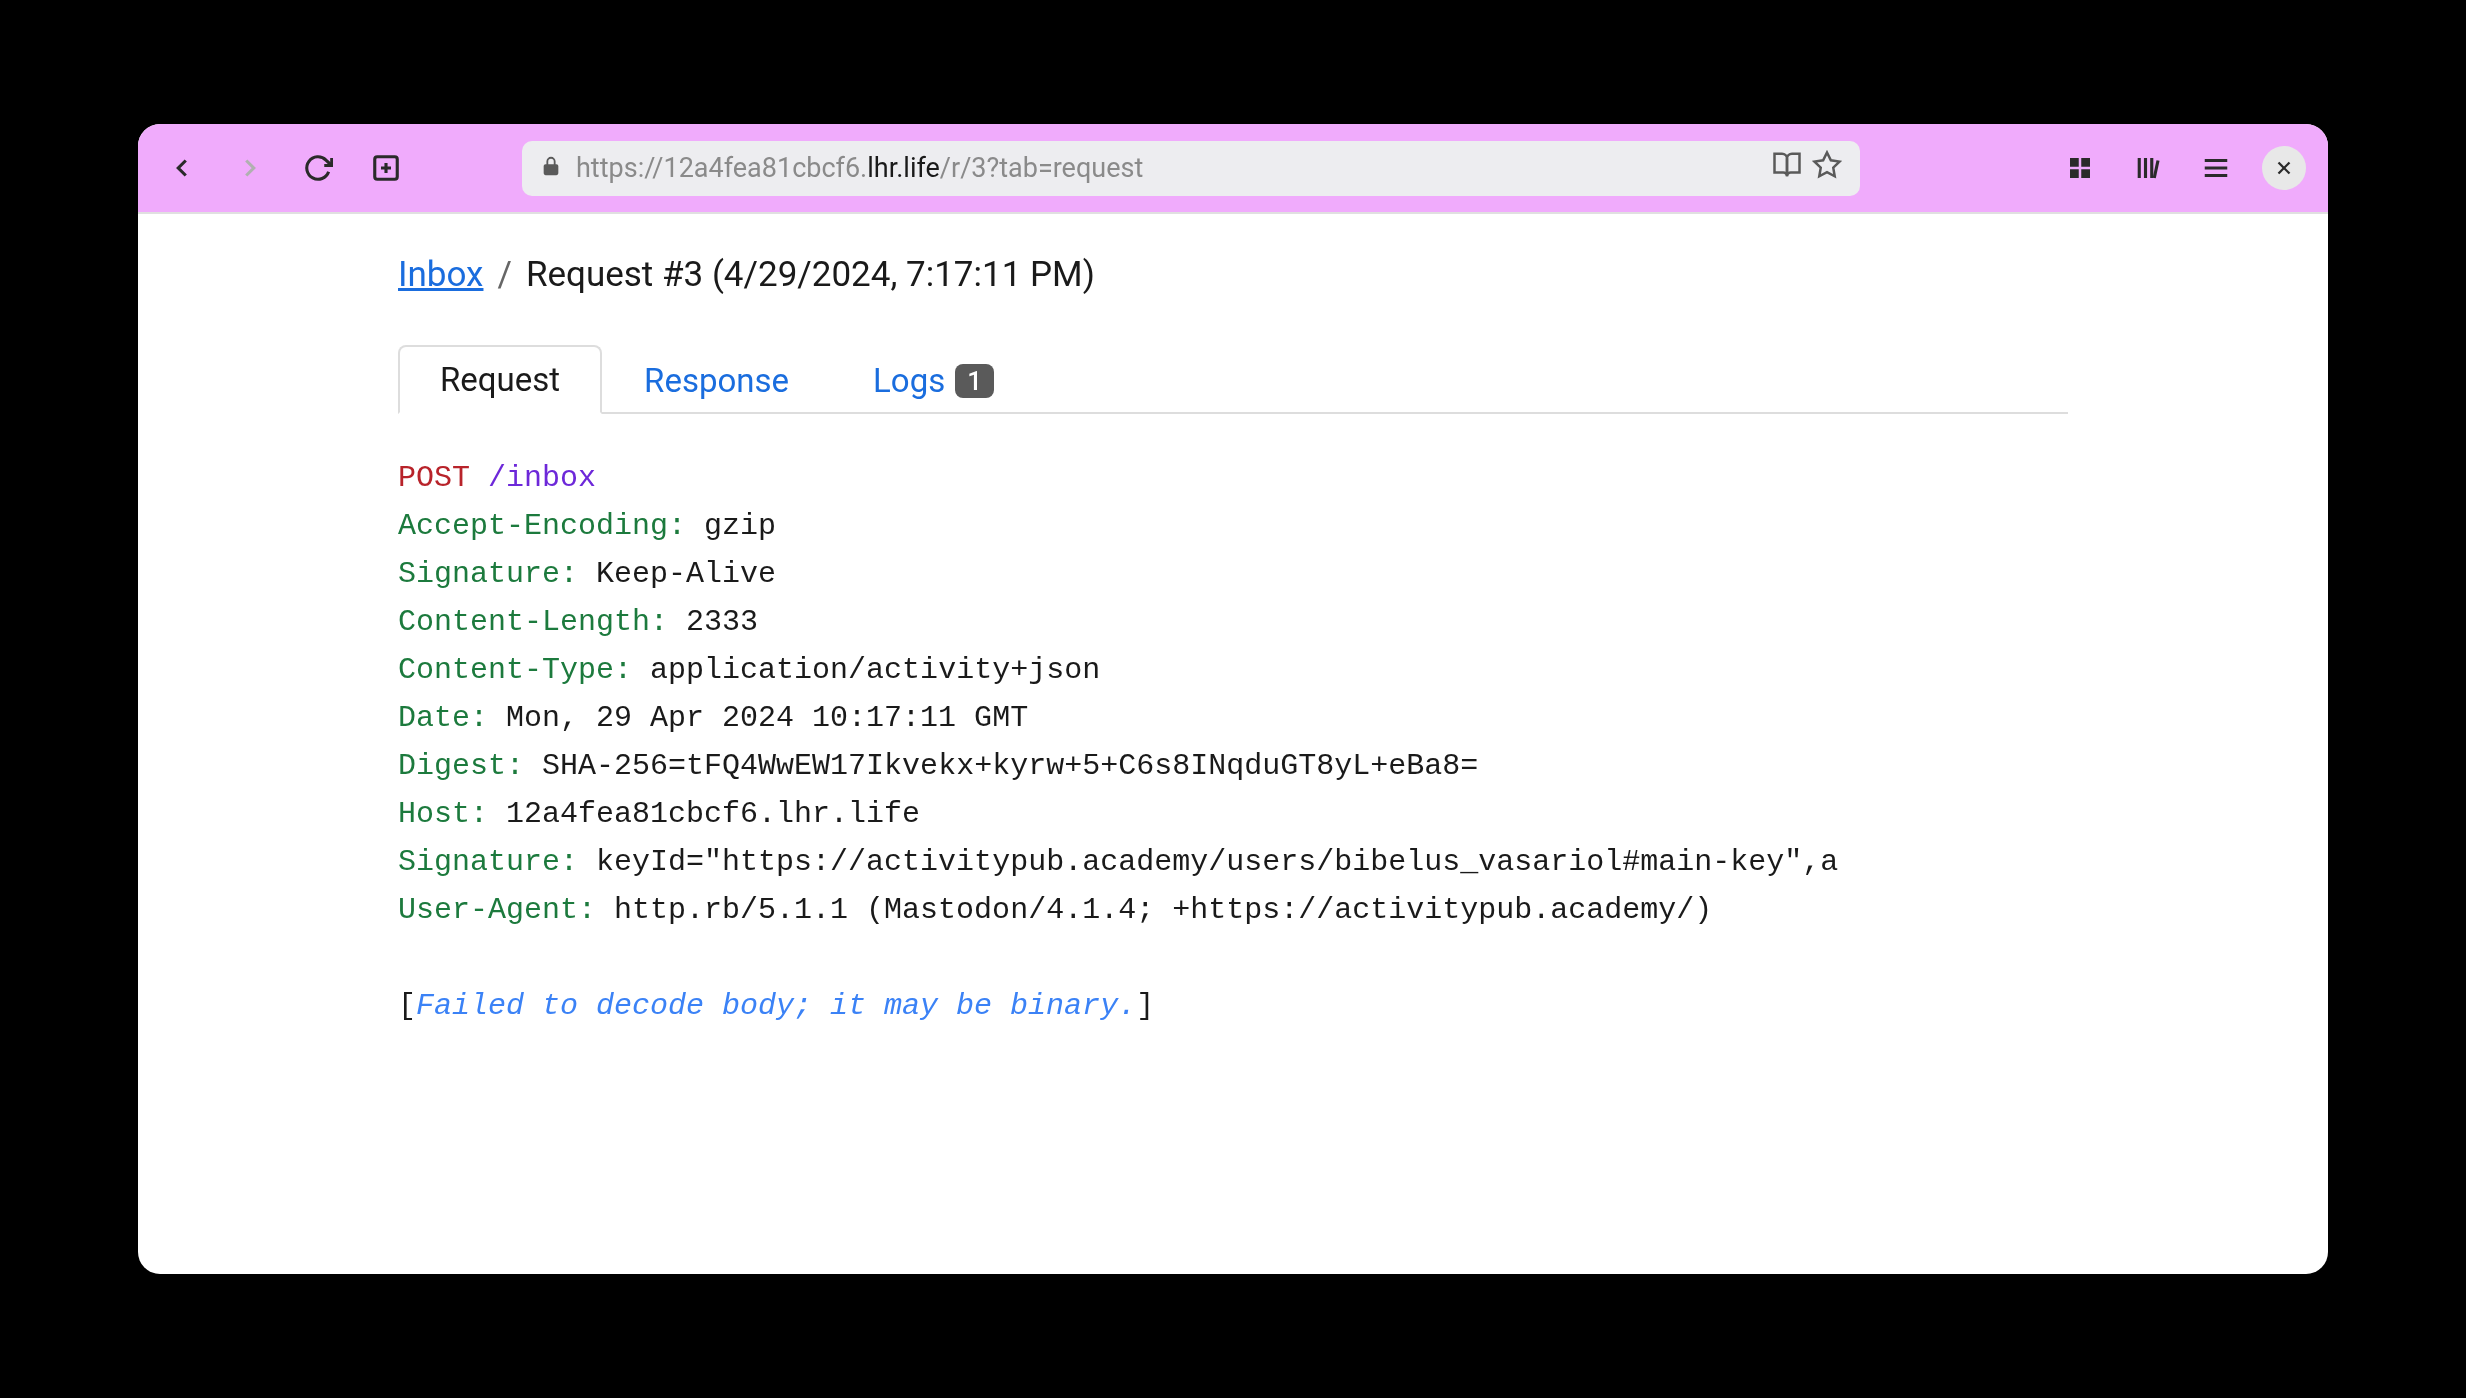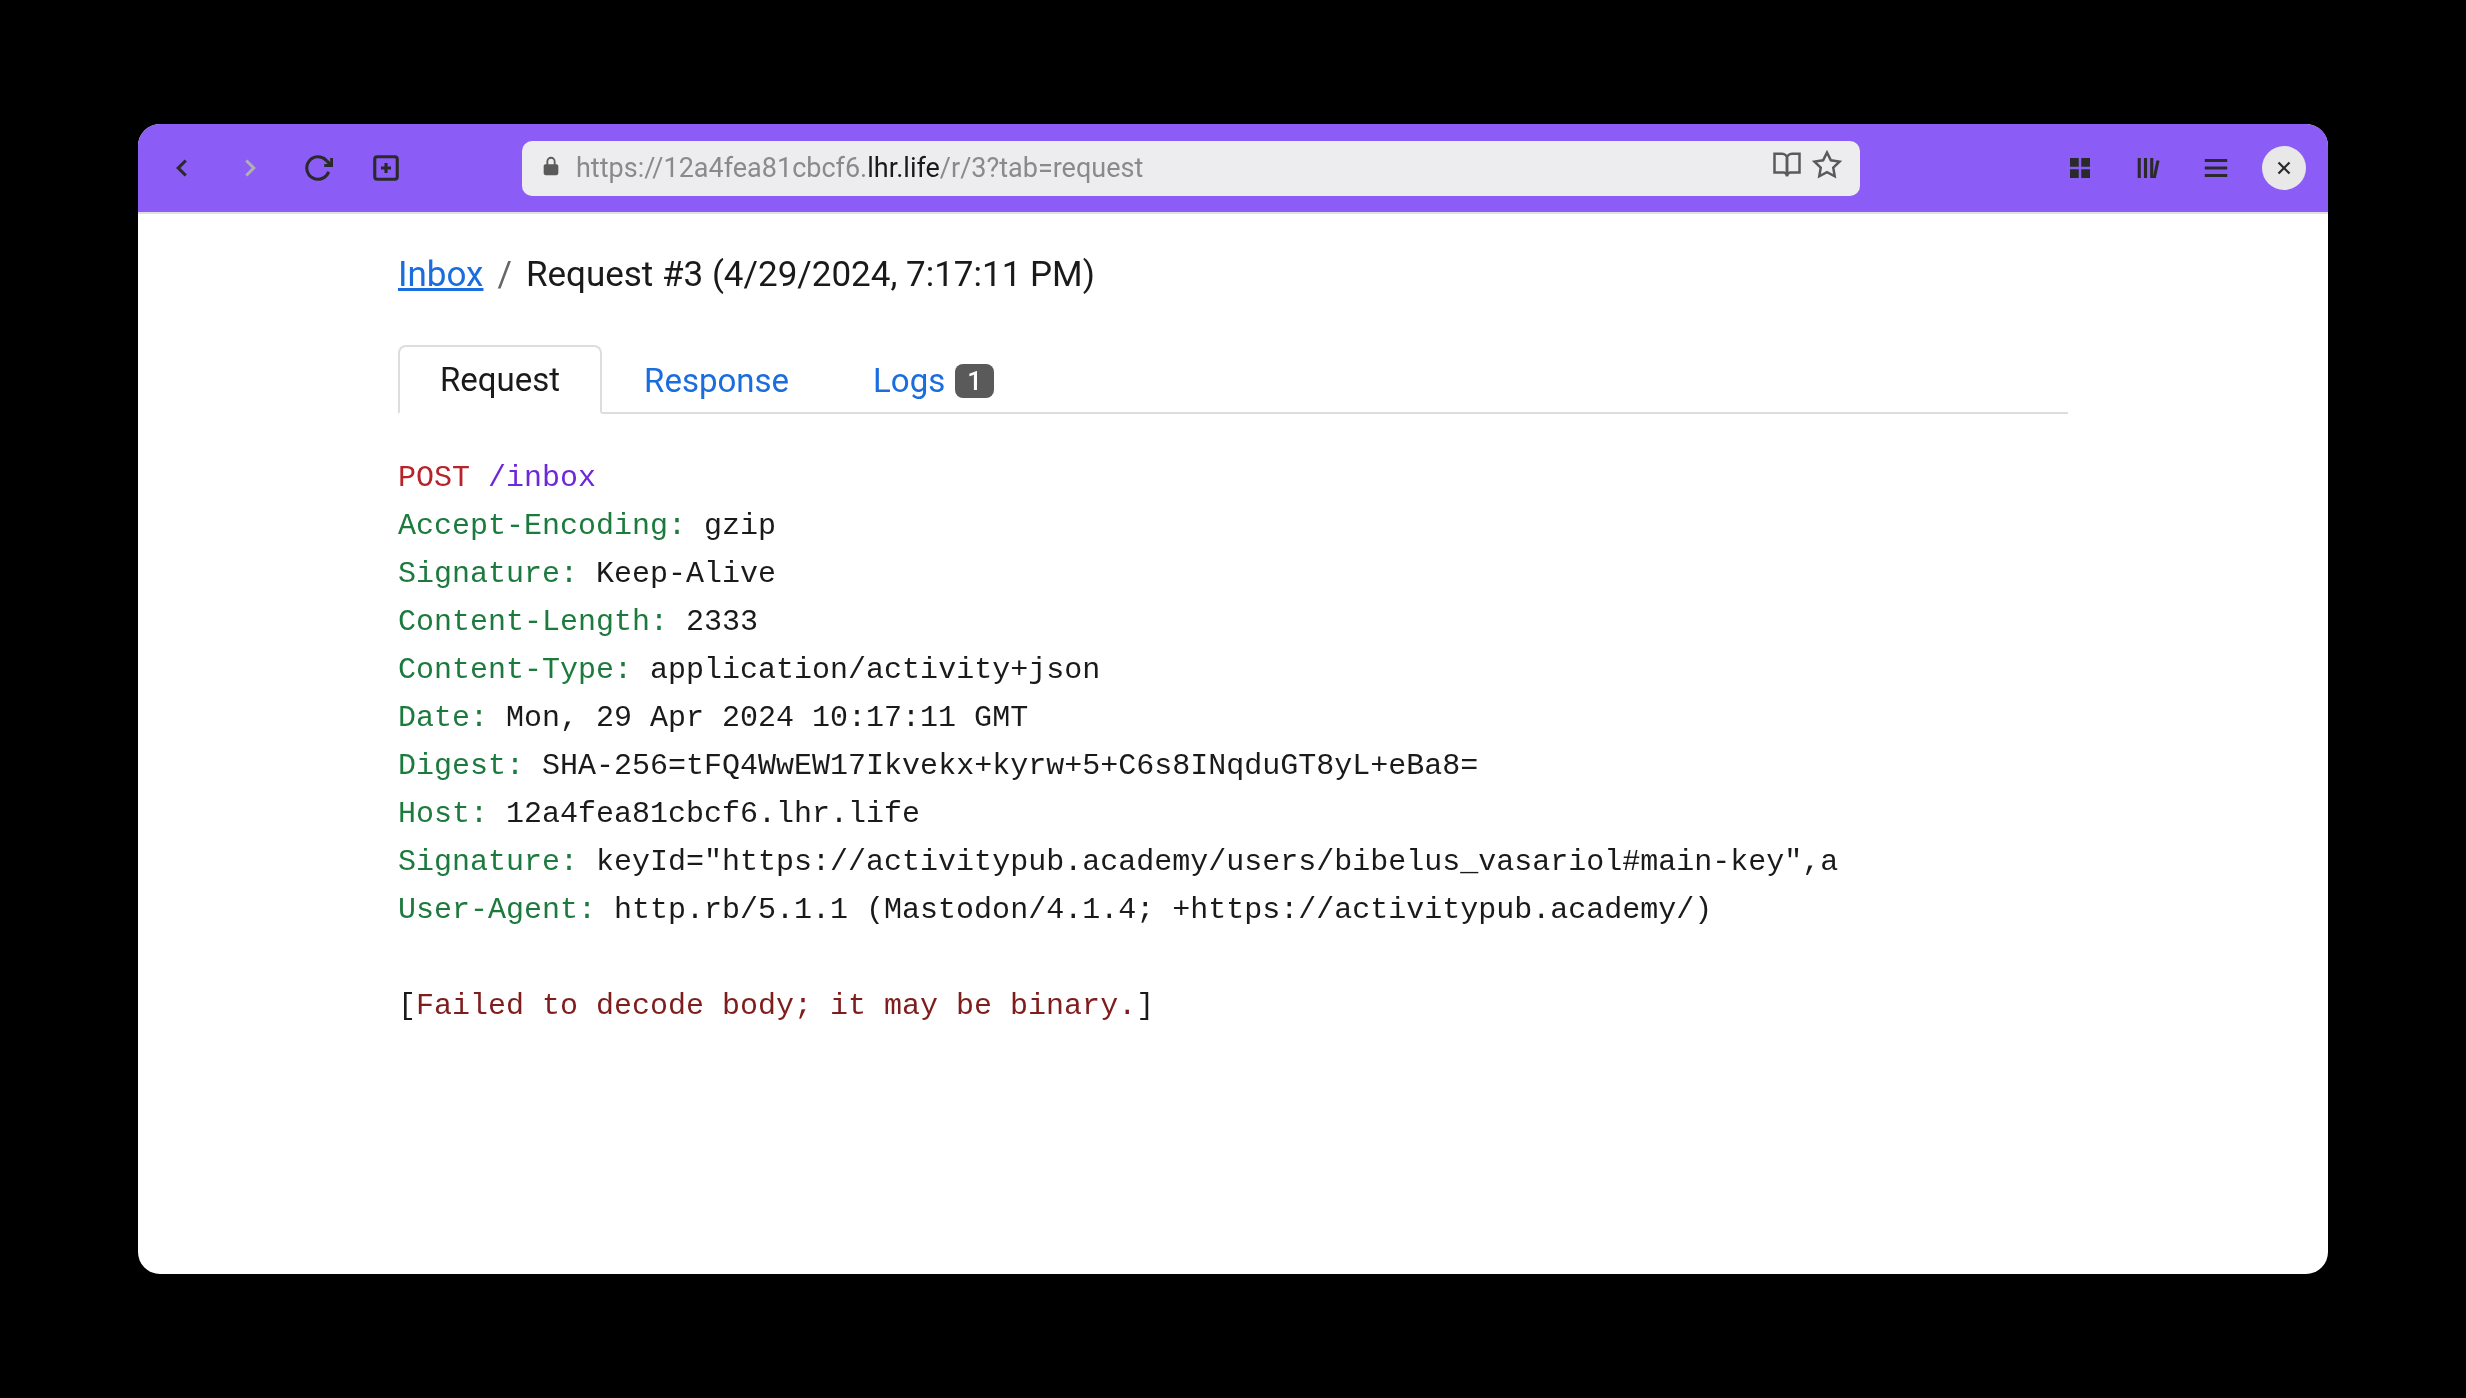--- a/index.html
+++ b/index.html
@@ -23,7 +23,7 @@
     }
     .toolbar {
       height: 90px;
-      background: #8b5cf6;
+      background: #f0abfc;
       border-bottom: 2px solid #e0e0e0;
       display: flex;
       align-items: center;

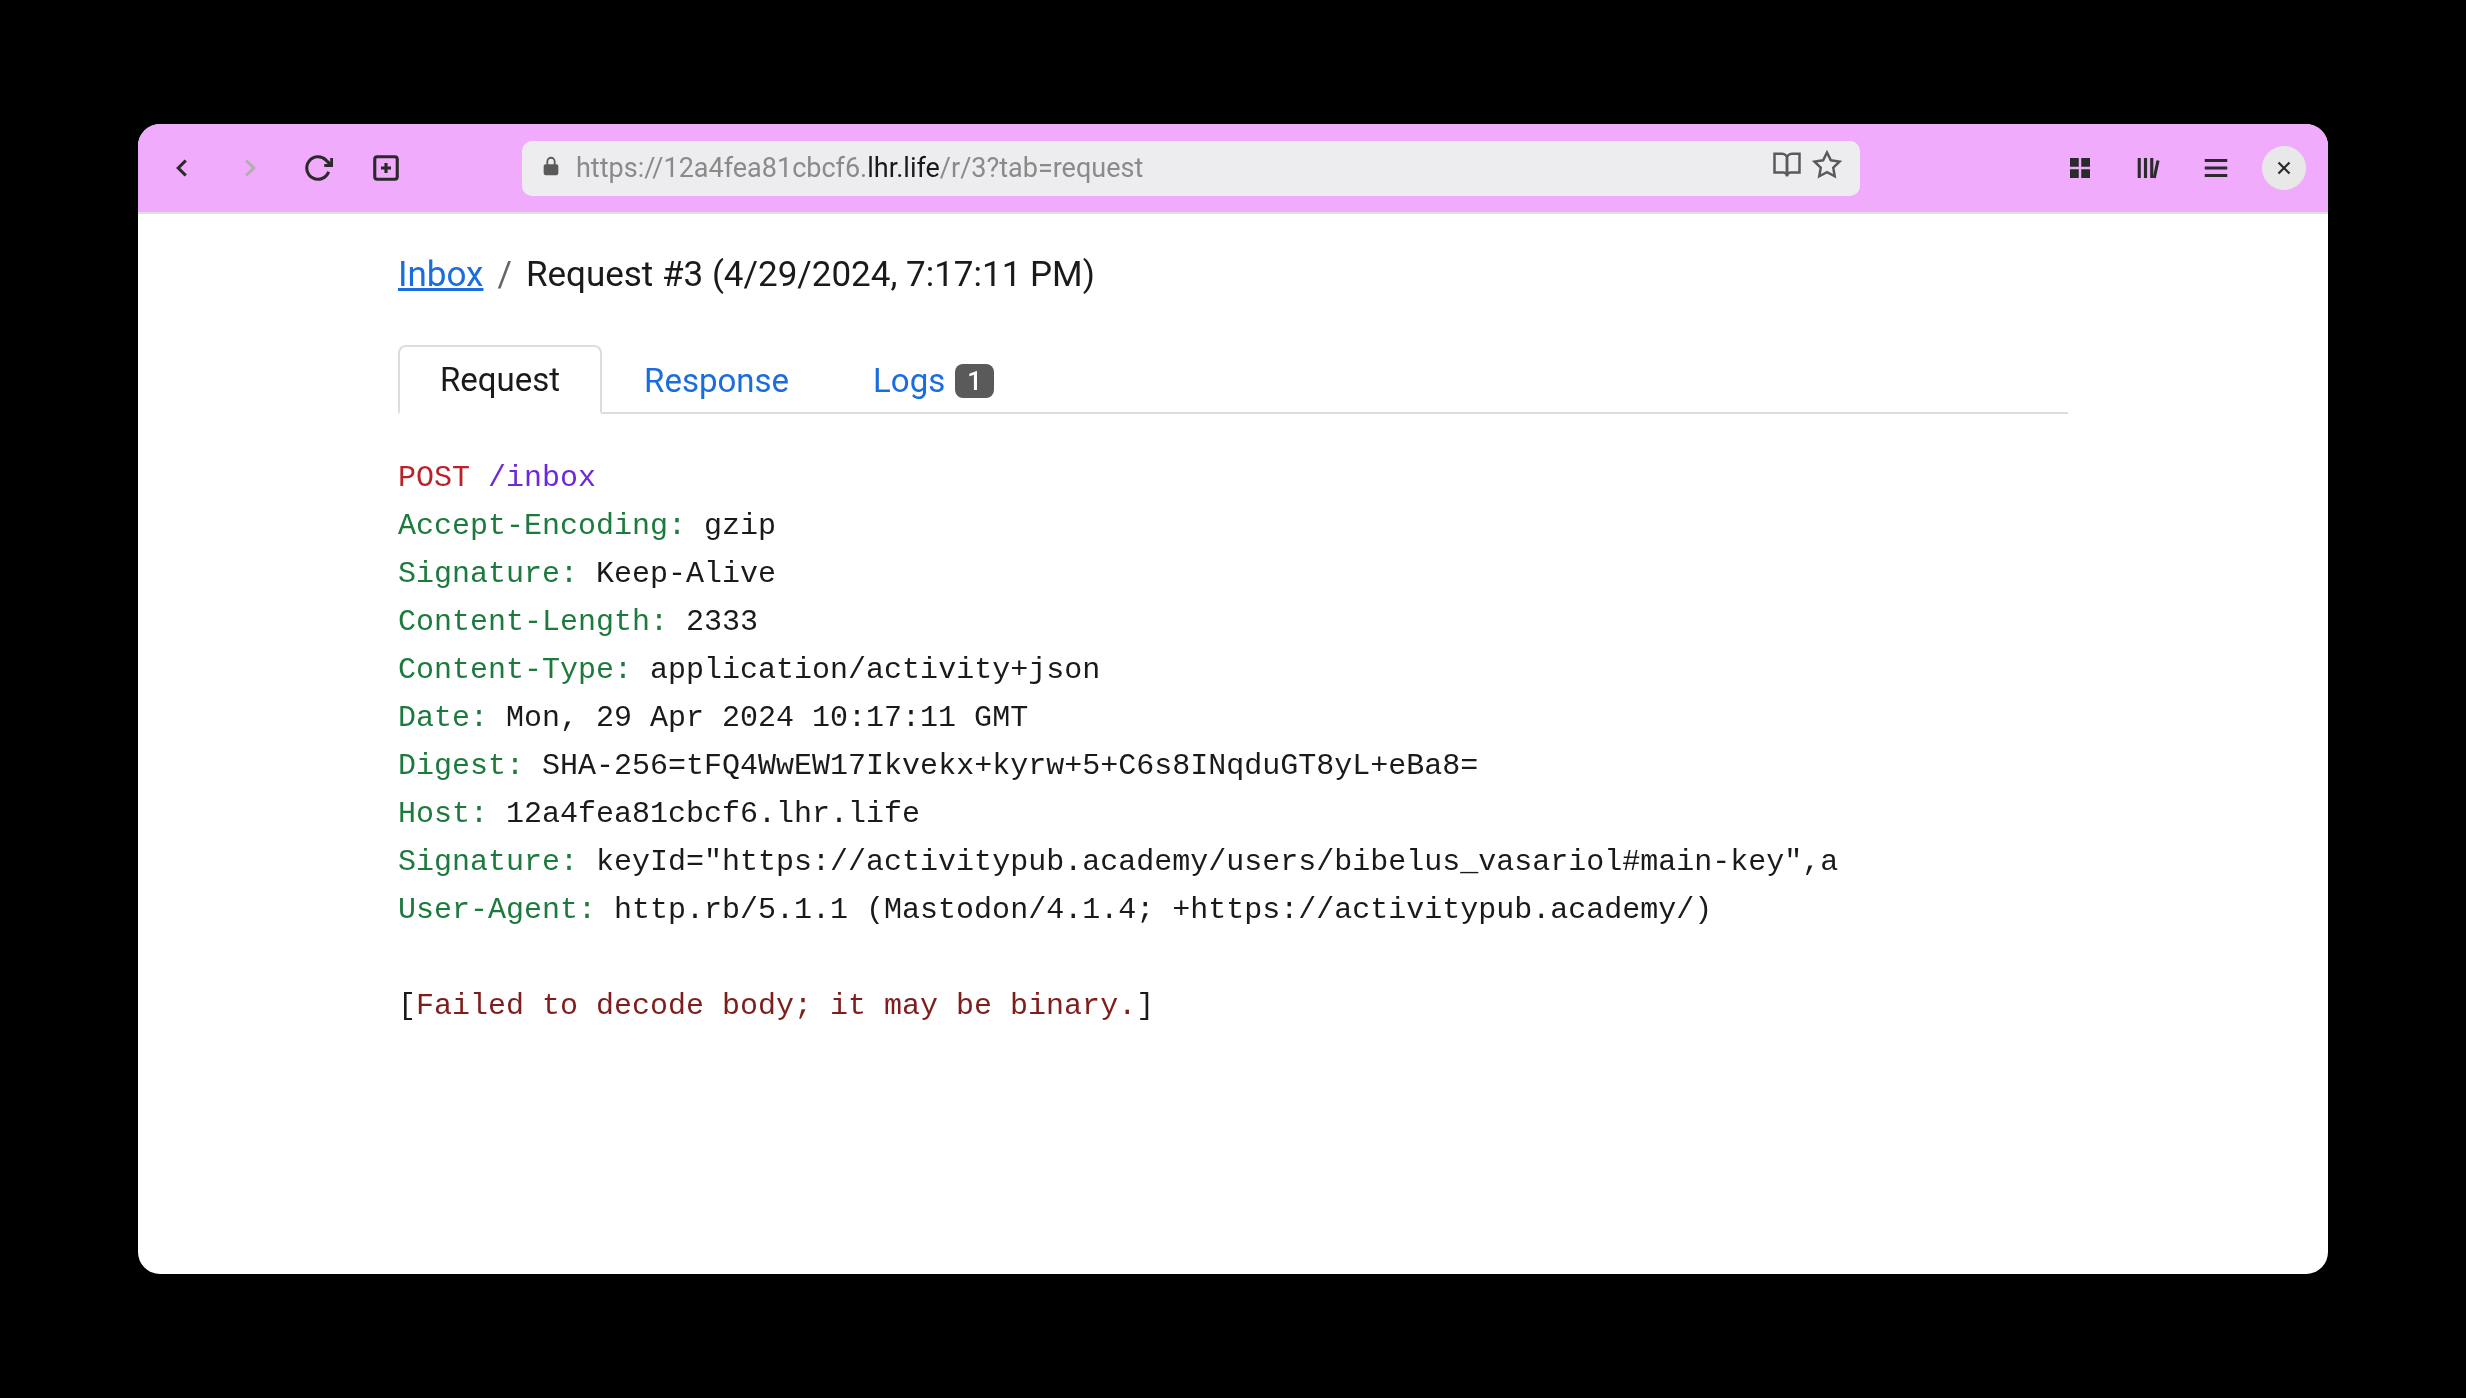--- a/index.html
+++ b/index.html
@@ -125,7 +125,7 @@
     .header-colon { color: #1c7a3d; }
     .header-val { color: #1a1a1a; }
     .path { color: #6d28d9; margin-top: 20px; }
-    .body-msg { color: #7f1d1d; }
+    .body-msg { color: #3b82f6; font-style: italic; }
     .bracket { color: #1a1a1a; font-style: normal; }
   </style>
 </head>

